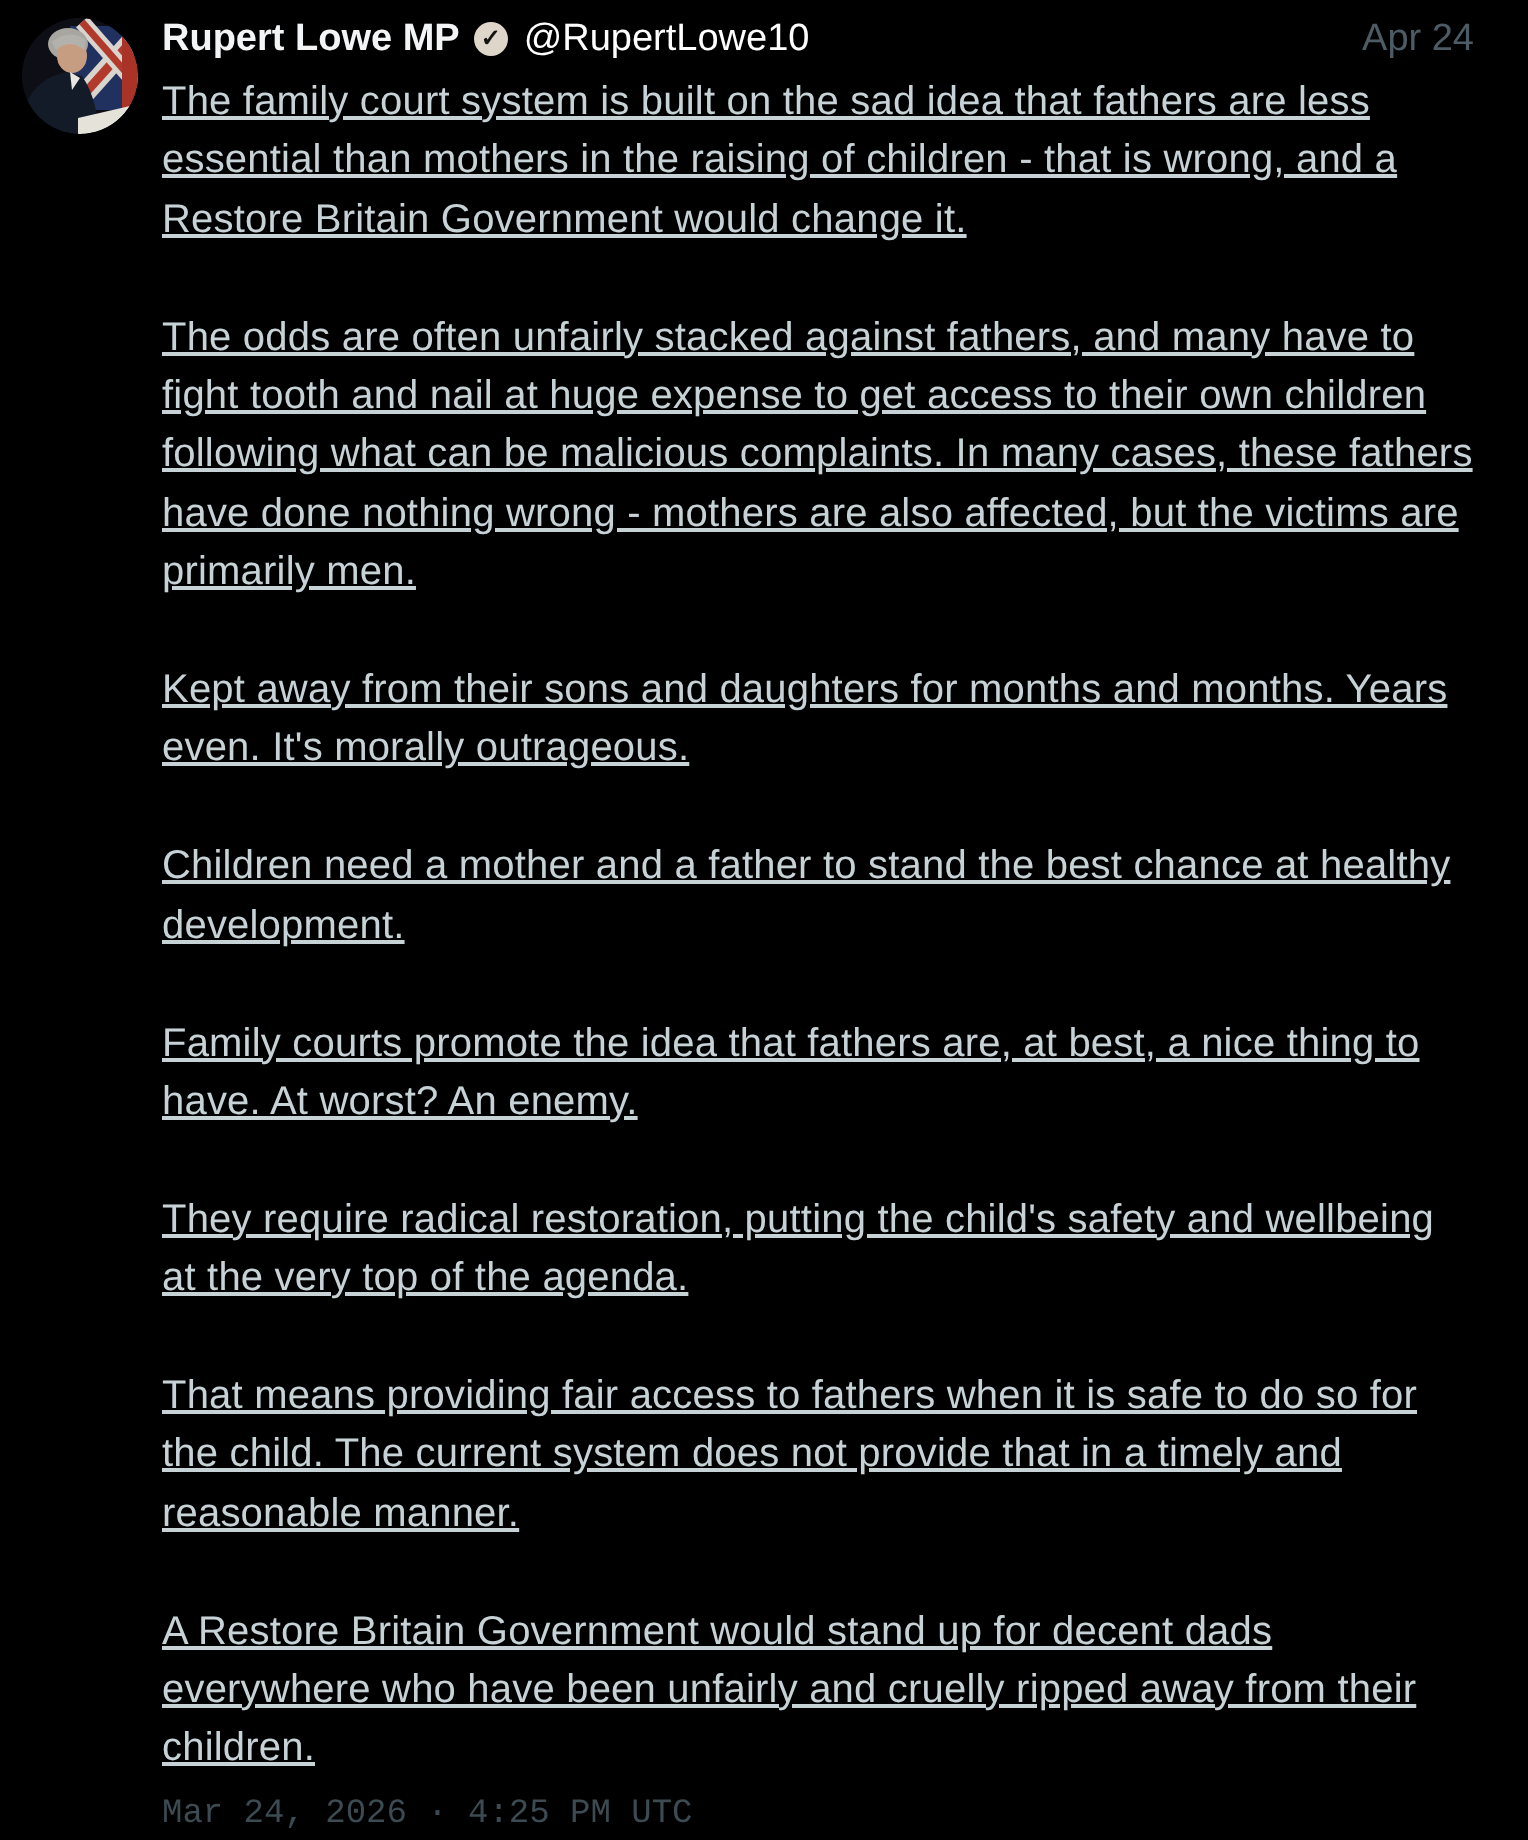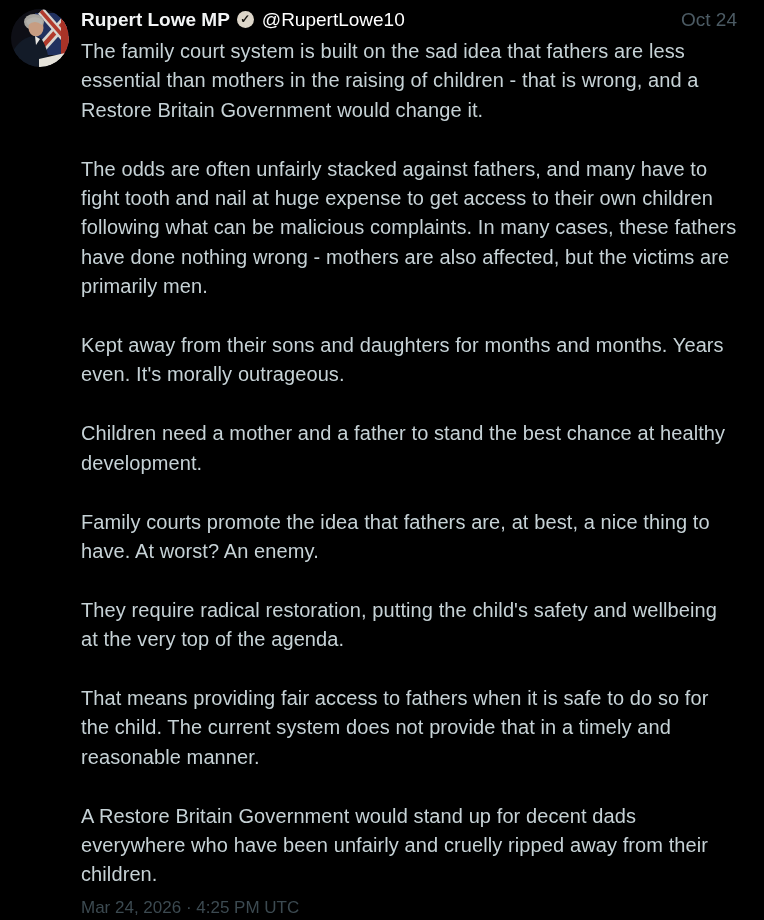--- a/index.html
+++ b/index.html
@@ -126,7 +126,7 @@
       <span class="name">Rupert Lowe MP</span>
       <span class="badge">✓</span>
       <span class="handle">@RupertLowe10</span>
-      <span class="date-short">Oct 24</span>
+      <span class="date-short">Apr 24</span>
     </div>
 
     <div class="body-text">The family court system is built on the sad idea that fathers are less essential than mothers in the raising of children - that is wrong, and a Restore Britain Government would change it.

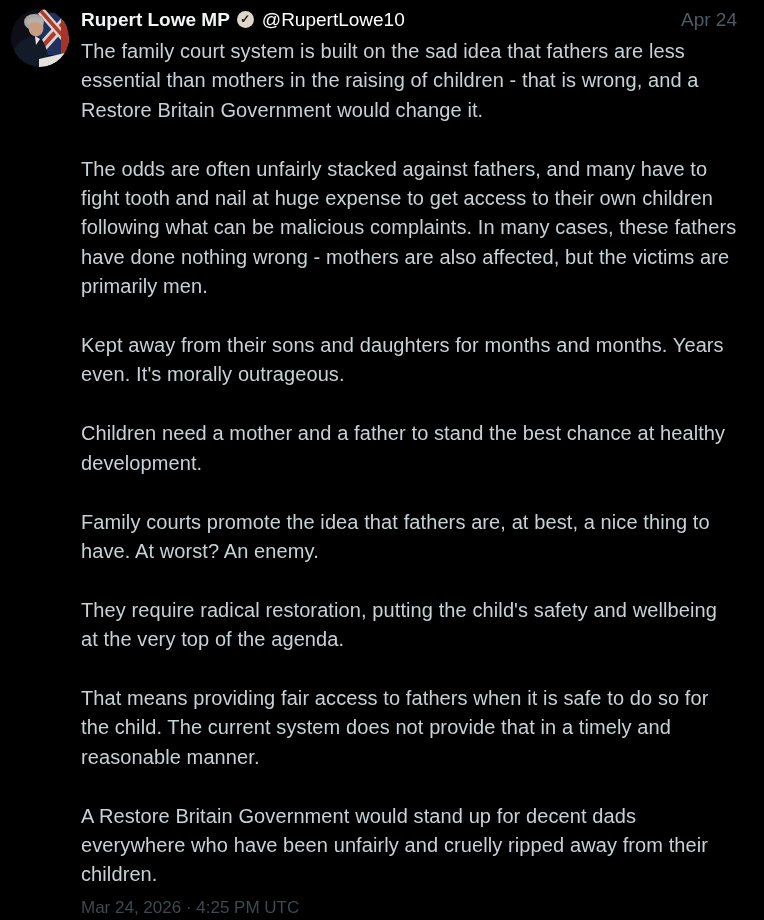--- a/index.html
+++ b/index.html
@@ -74,6 +74,7 @@
     color: #c6d2d6;
     white-space: pre-line;
     letter-spacing: 0.1px;
+    text-decoration: underline;
   }
   .timestamp {
     display: block;

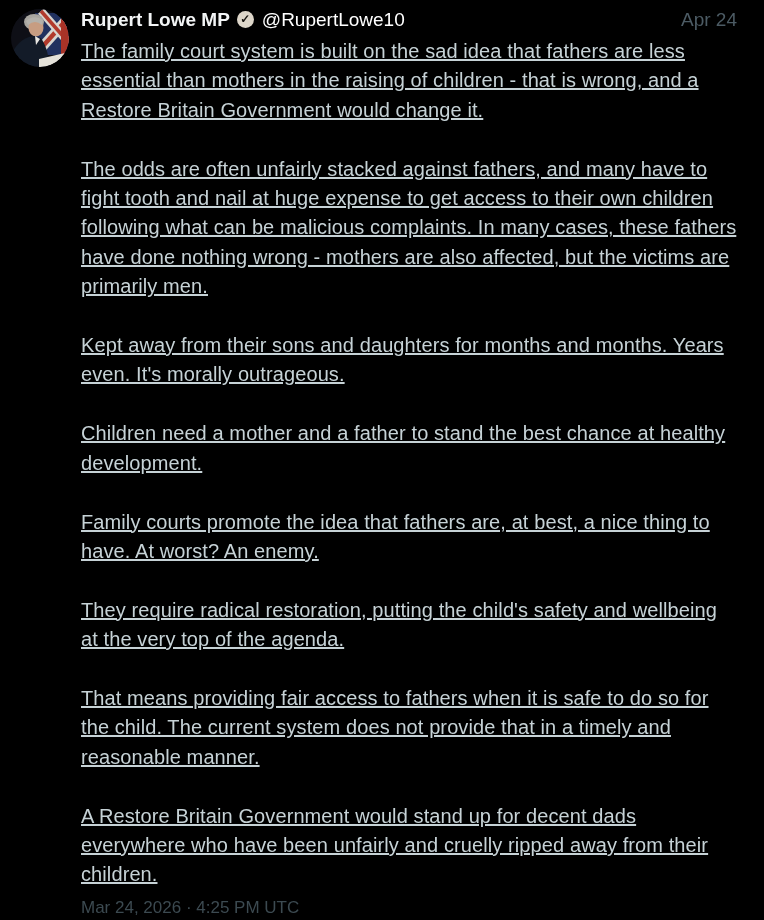--- a/index.html
+++ b/index.html
@@ -83,6 +83,7 @@
     line-height: 22px;
     color: #3c4a51;
     text-decoration: none;
+    font-family: Liberation Mono, monospace;
   }
 </style>
 </head>

